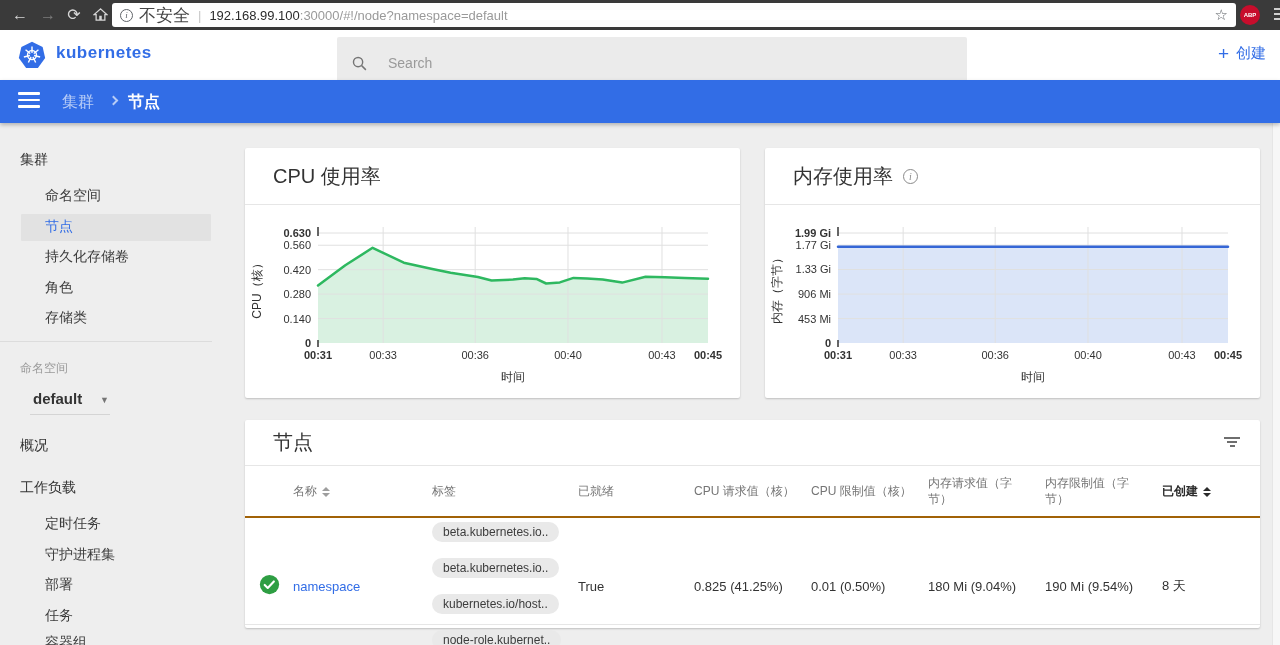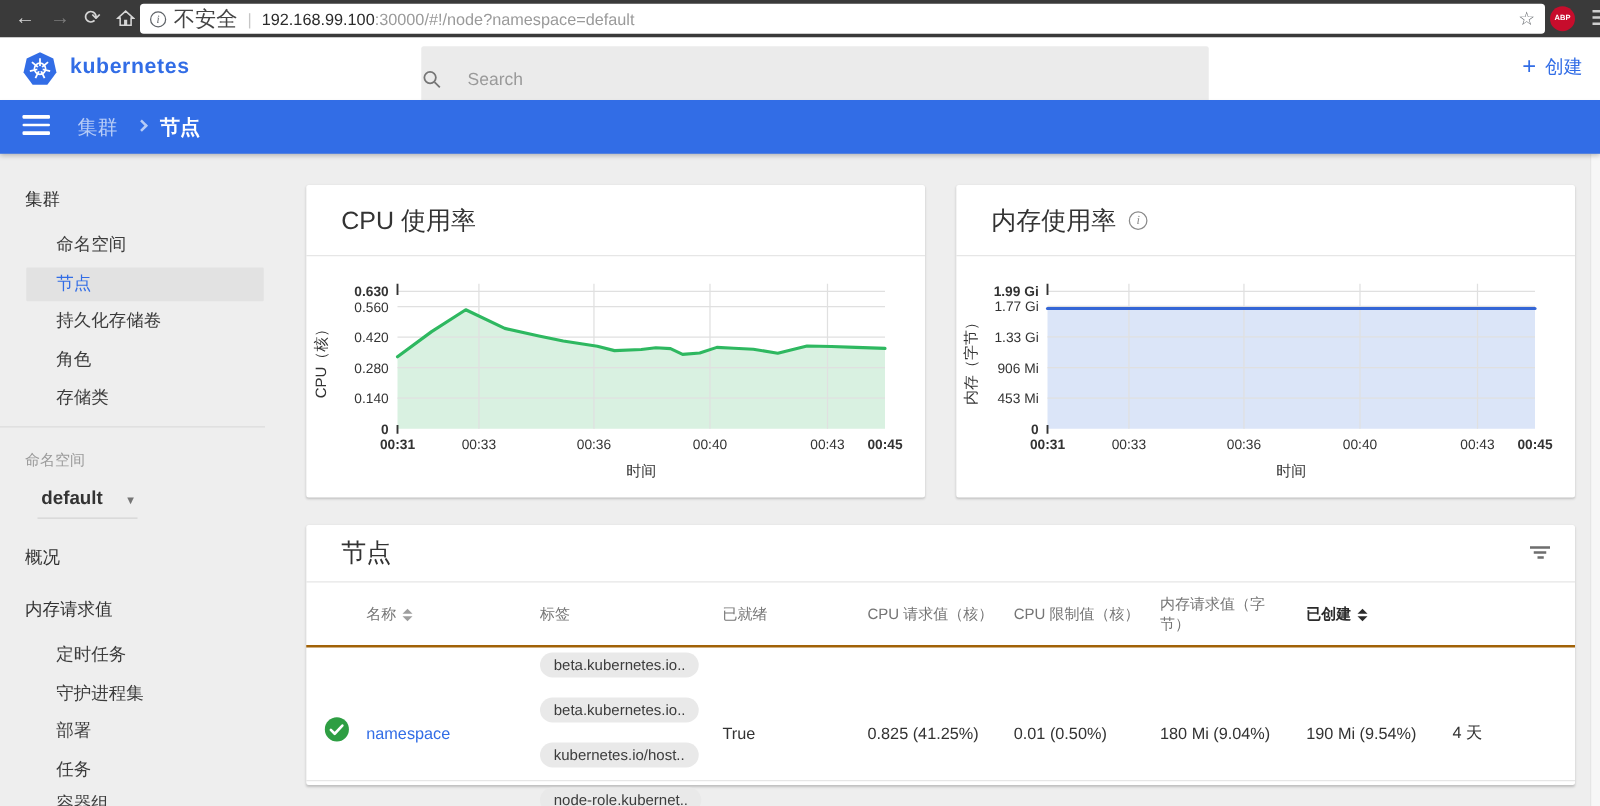--- a/index.html
+++ b/index.html
@@ -26,7 +26,7 @@
   .app-header { position:absolute; left:0; top:30px; width:1280px; height:50px; background:#ffffff; }
   .k8s-logo { position:absolute; left:18px; top:11px; width:28px; height:28px; }
   .brand { position:absolute; left:56px; top:13px; font-size:17px; font-weight:bold; color:#326de6; letter-spacing:0.5px; }
-  .search-box { position:absolute; left:337px; top:7px; width:630px; height:52px; background:#ebebeb; border-radius:2px; display:flex; align-items:center; padding:0 0; }
+  .search-box { position:absolute; left:337px; top:7px; width:630px; height:52px; background:#ebebeb; border-radius:2px; display:flex; align-items:center; padding:0 14px; }
   .search-box input { border:none; outline:none; background:transparent; font-size:14px; color:#333; margin-left:18px; width:540px; font-family:inherit; }
   .search-box input::placeholder { color:#9a9a9a; }
   .create-btn { position:absolute; right:14px; top:14px; color:#326de6; font-size:15px; cursor:pointer; display:flex; align-items:center; gap:7px; }

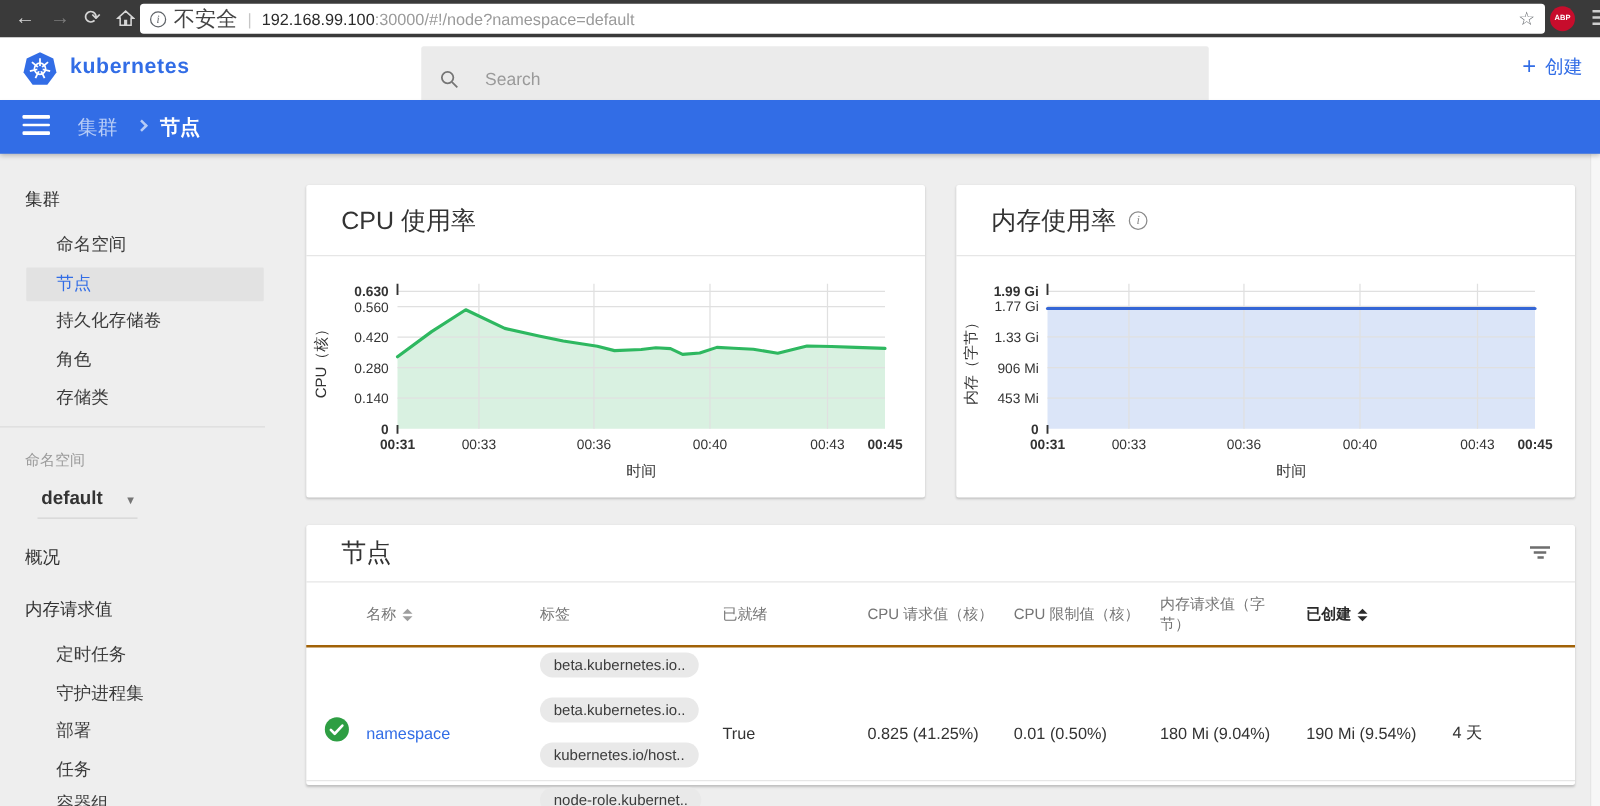--- a/index.html
+++ b/index.html
@@ -161,7 +161,7 @@
   <span class="ns-caret">▼</span>
   <div class="ns-underline"></div>
   <span class="side-head" style="left:20px; top:314px">概况</span>
-  <span class="side-head" style="left:20px; top:356px">内存请求值</span>
+  <span class="side-head" style="left:20px; top:356px">工作负载</span>
   <span class="side-item" style="left:45px; top:392px">定时任务</span>
   <span class="side-item" style="left:45px; top:423px">守护进程集</span>
   <span class="side-item" style="left:45px; top:453px">部署</span>

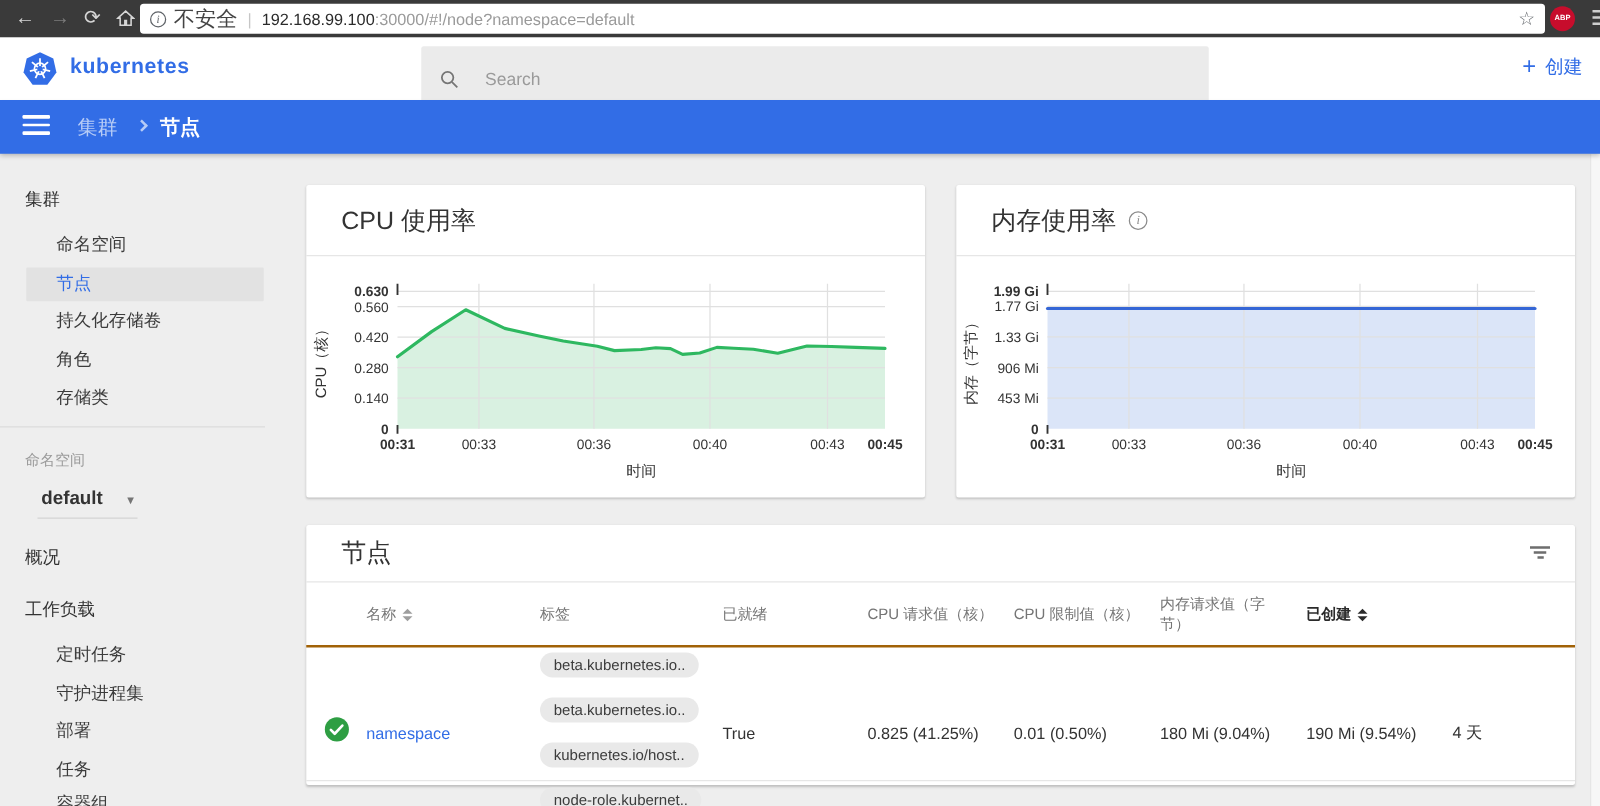--- a/index.html
+++ b/index.html
@@ -259,6 +259,7 @@
       <div class="th">CPU 请求值（核）</div>
       <div class="th">CPU 限制值（核）</div>
       <div class="th">内存请求值（字节）</div>
+      <div class="th">内存限制值（字节）</div>
       <div class="th sorted"><span>已创建</span><span class="sort-arrows">
             <span class="up"></span>
             <span class="dn"></span>

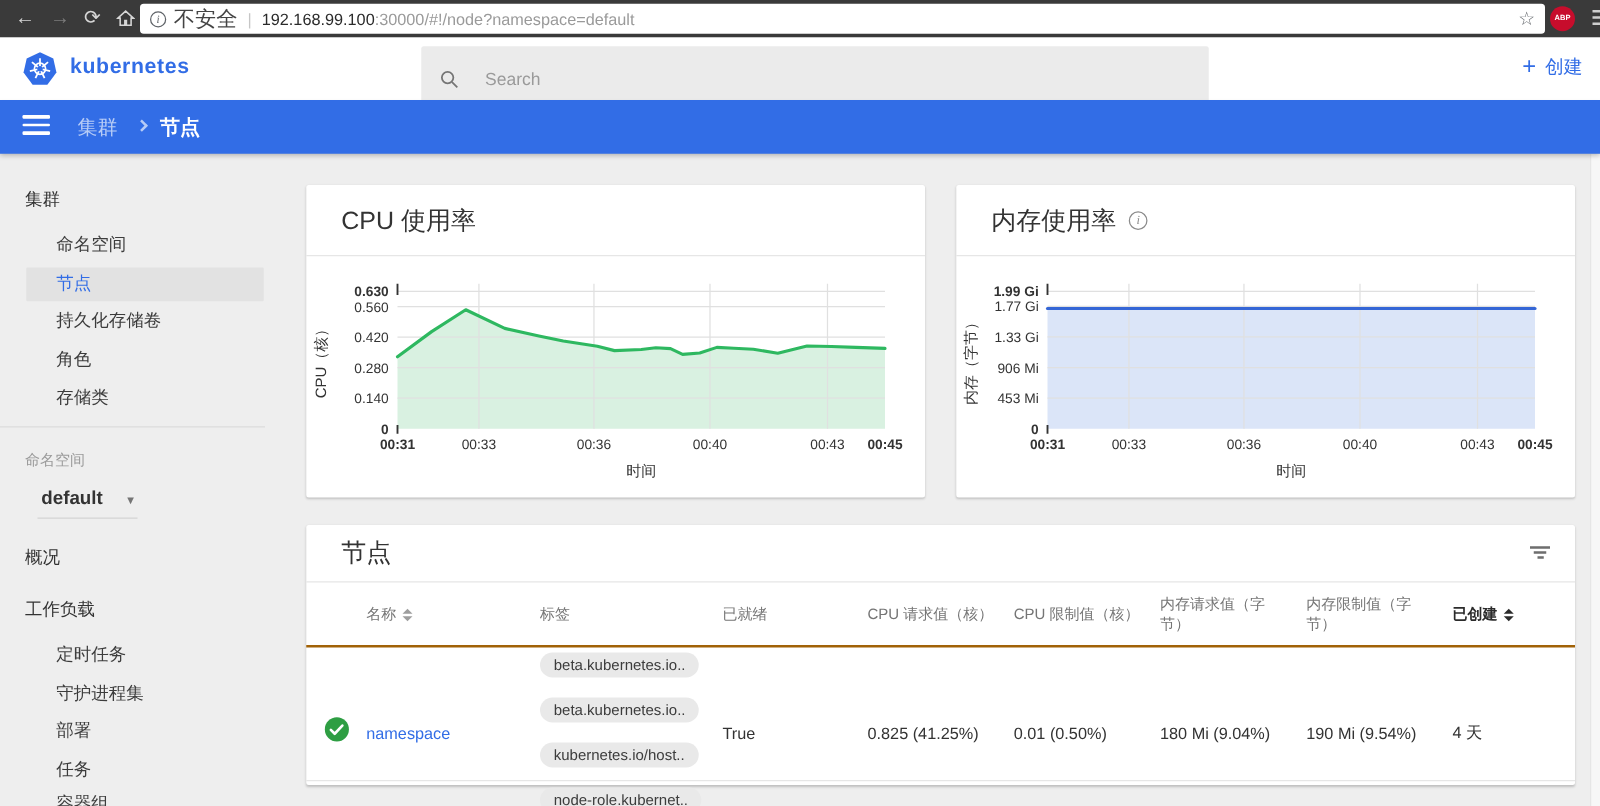--- a/index.html
+++ b/index.html
@@ -284,7 +284,7 @@
       <div class="td">0.01 (0.50%)</div>
       <div class="td">180 Mi (9.04%)</div>
       <div class="td">190 Mi (9.54%)</div>
-      <div class="td">4 天</div>
+      <div class="td">8 天</div>
     </div>
   </div>
 

